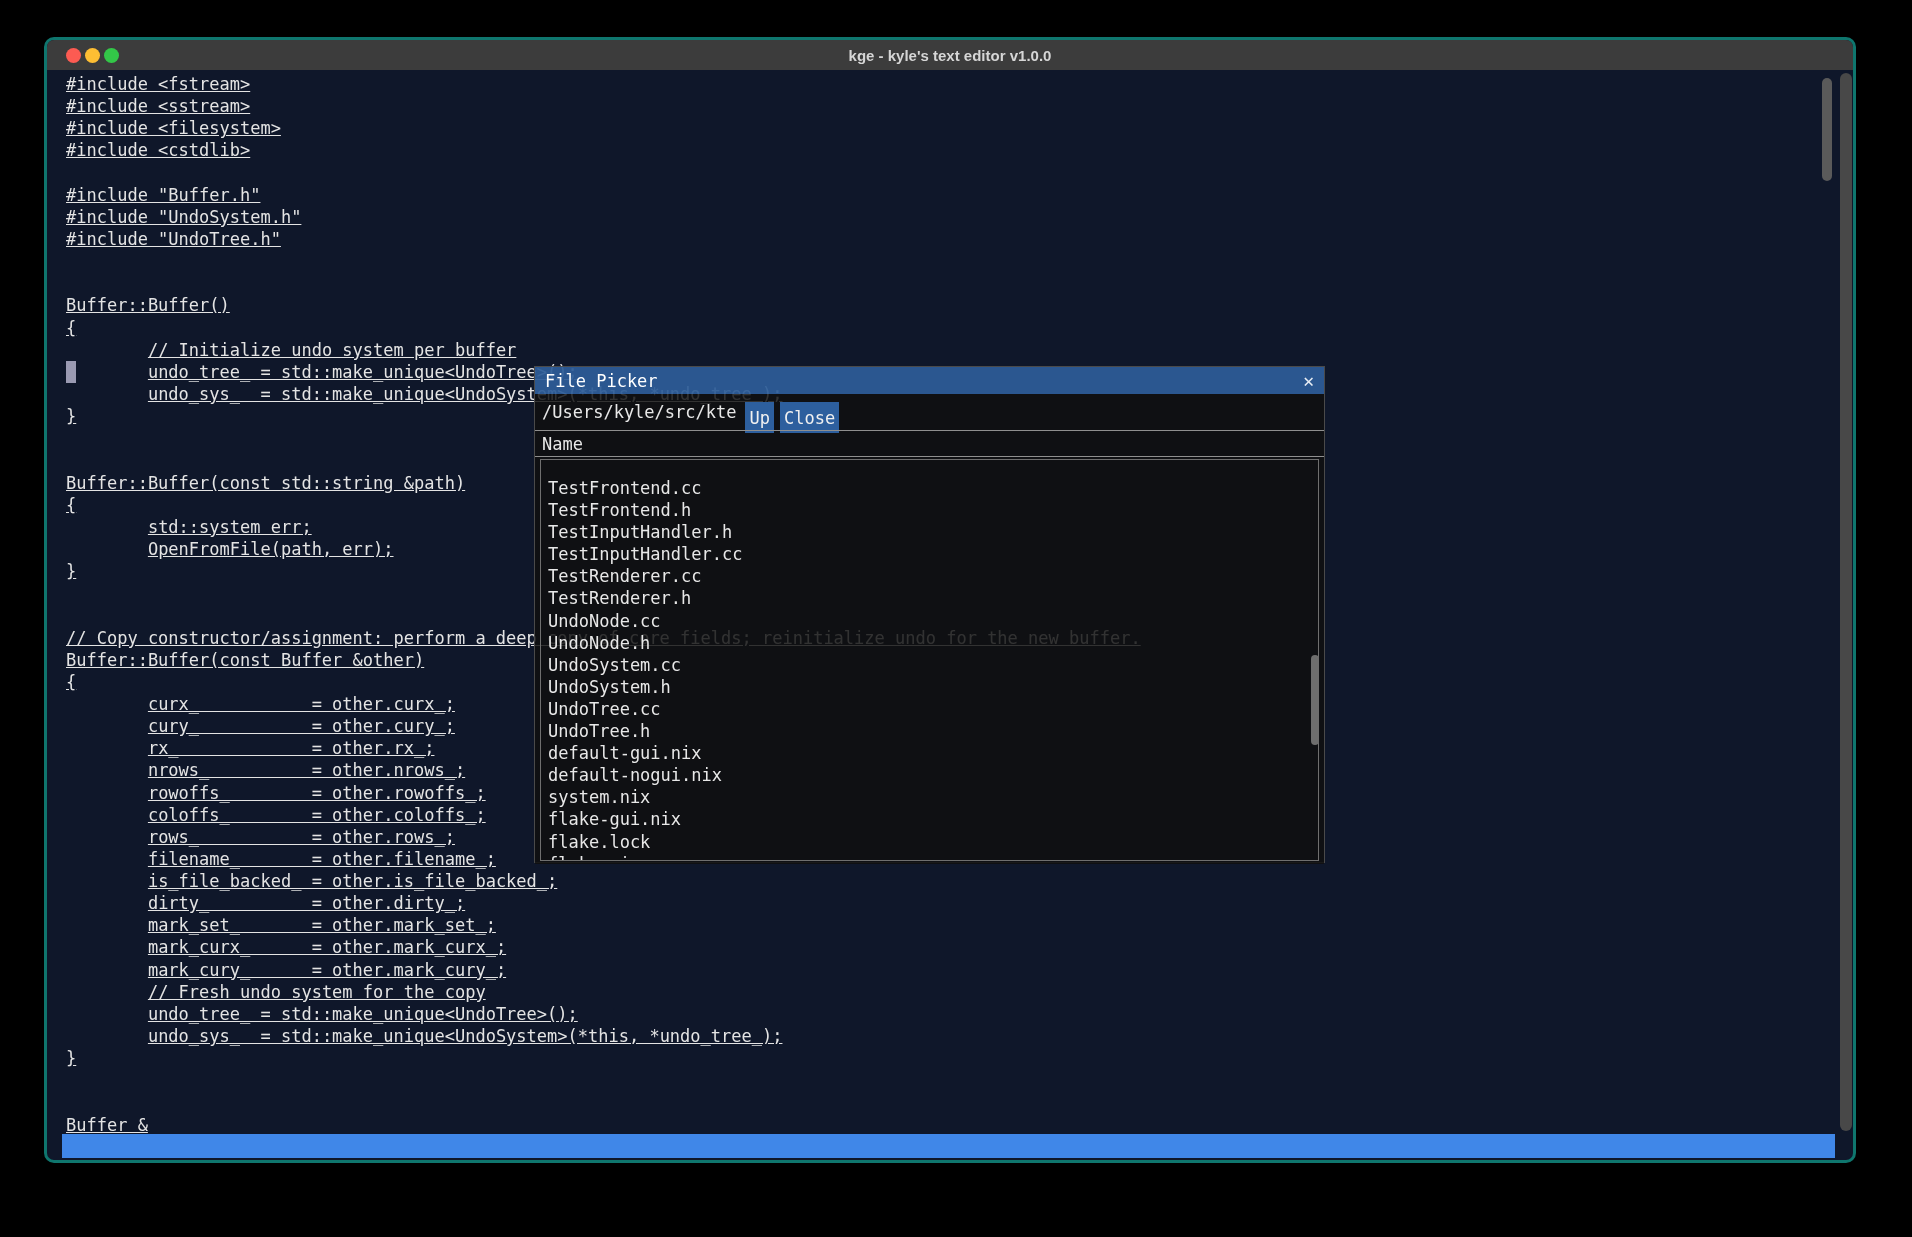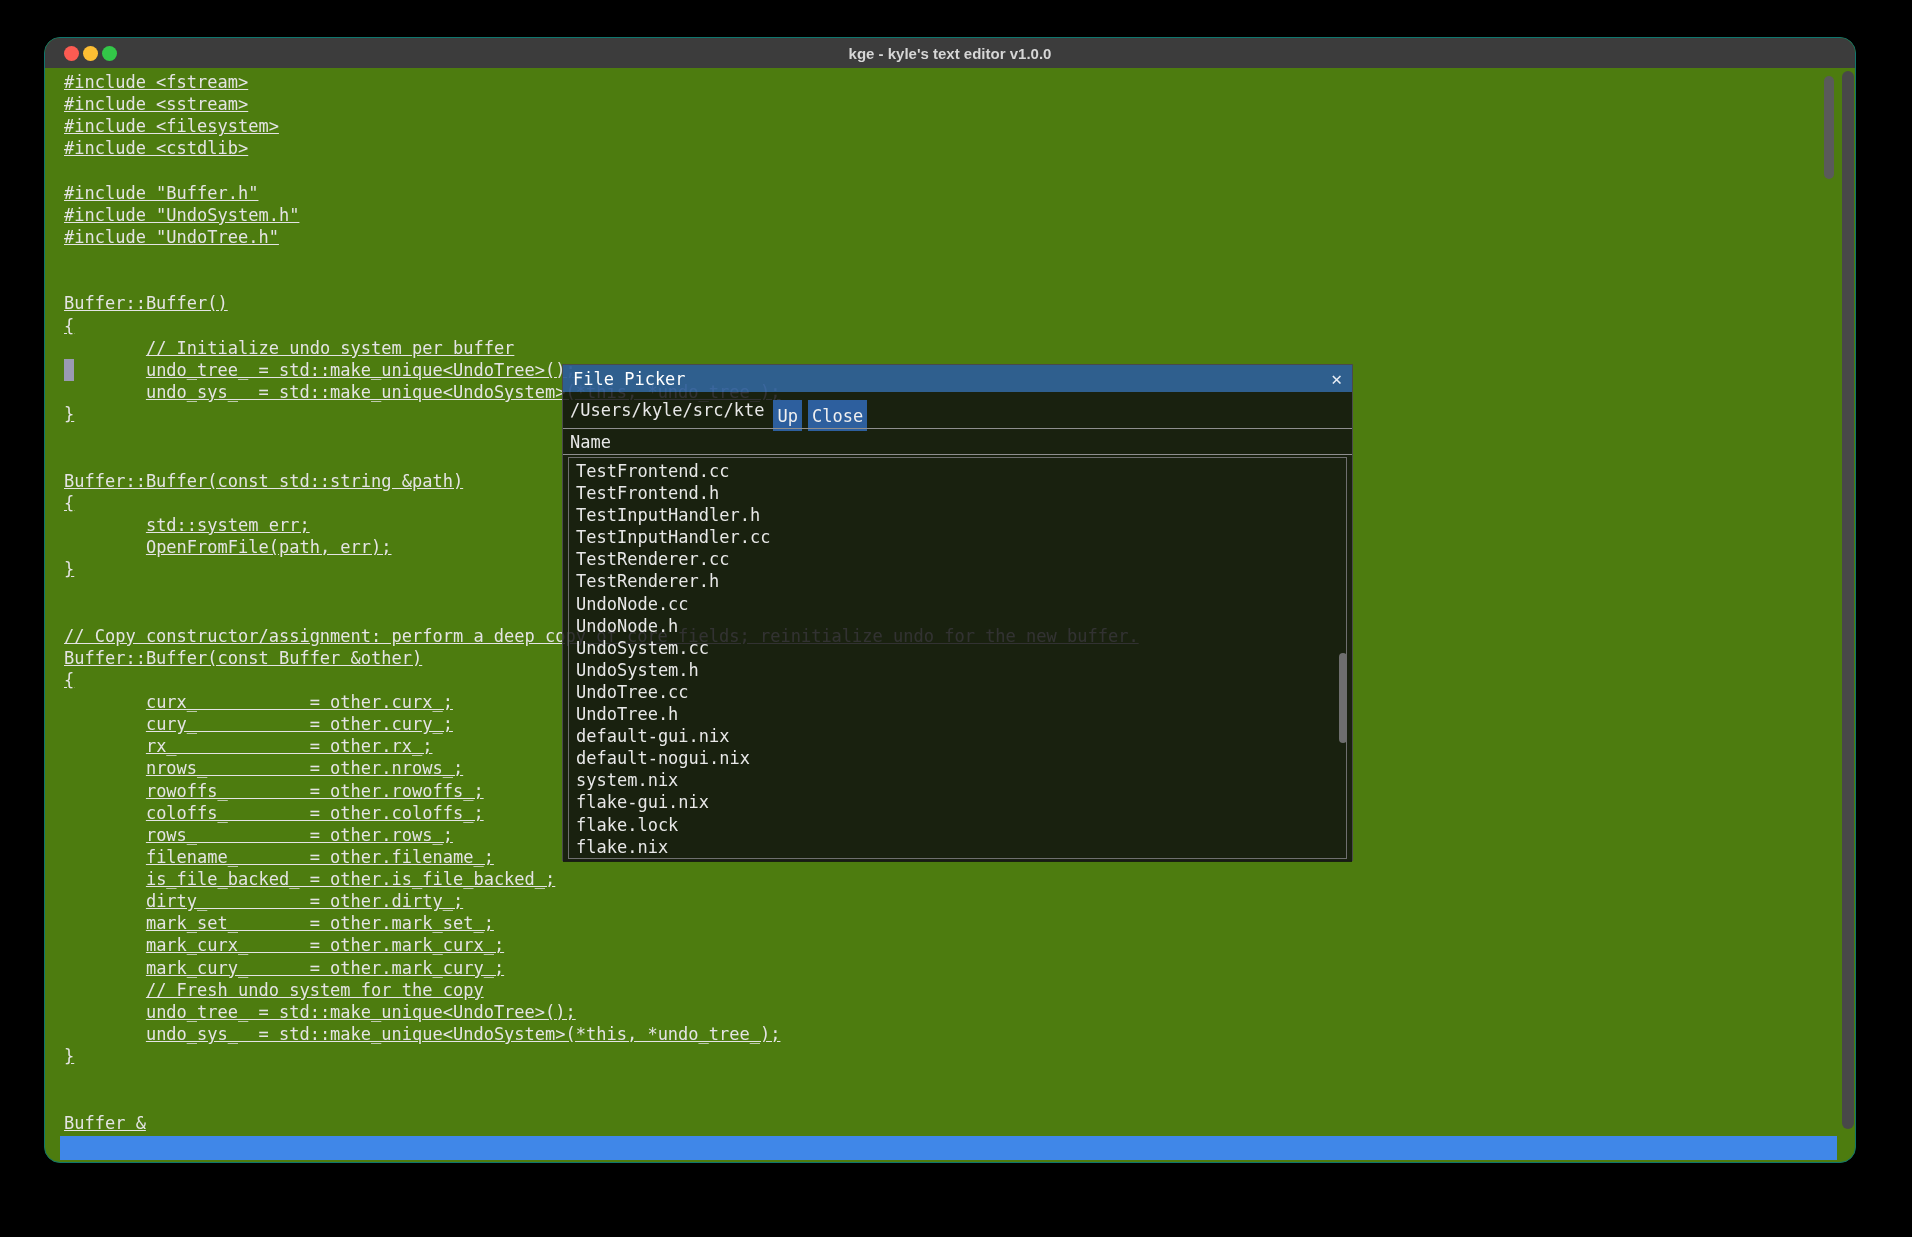--- a/index.html
+++ b/index.html
@@ -10,7 +10,7 @@
   }
   .window {
     position:absolute; left:44px; top:37px; width:1812px; height:1126px;
-    background:#4d7c0f; border:1px solid #0f766e; border-radius:16px; overflow:hidden;
+    background:#0f172a; border:3px solid #0f766e; border-radius:10px; overflow:hidden;
   }
   
   .titlebar {

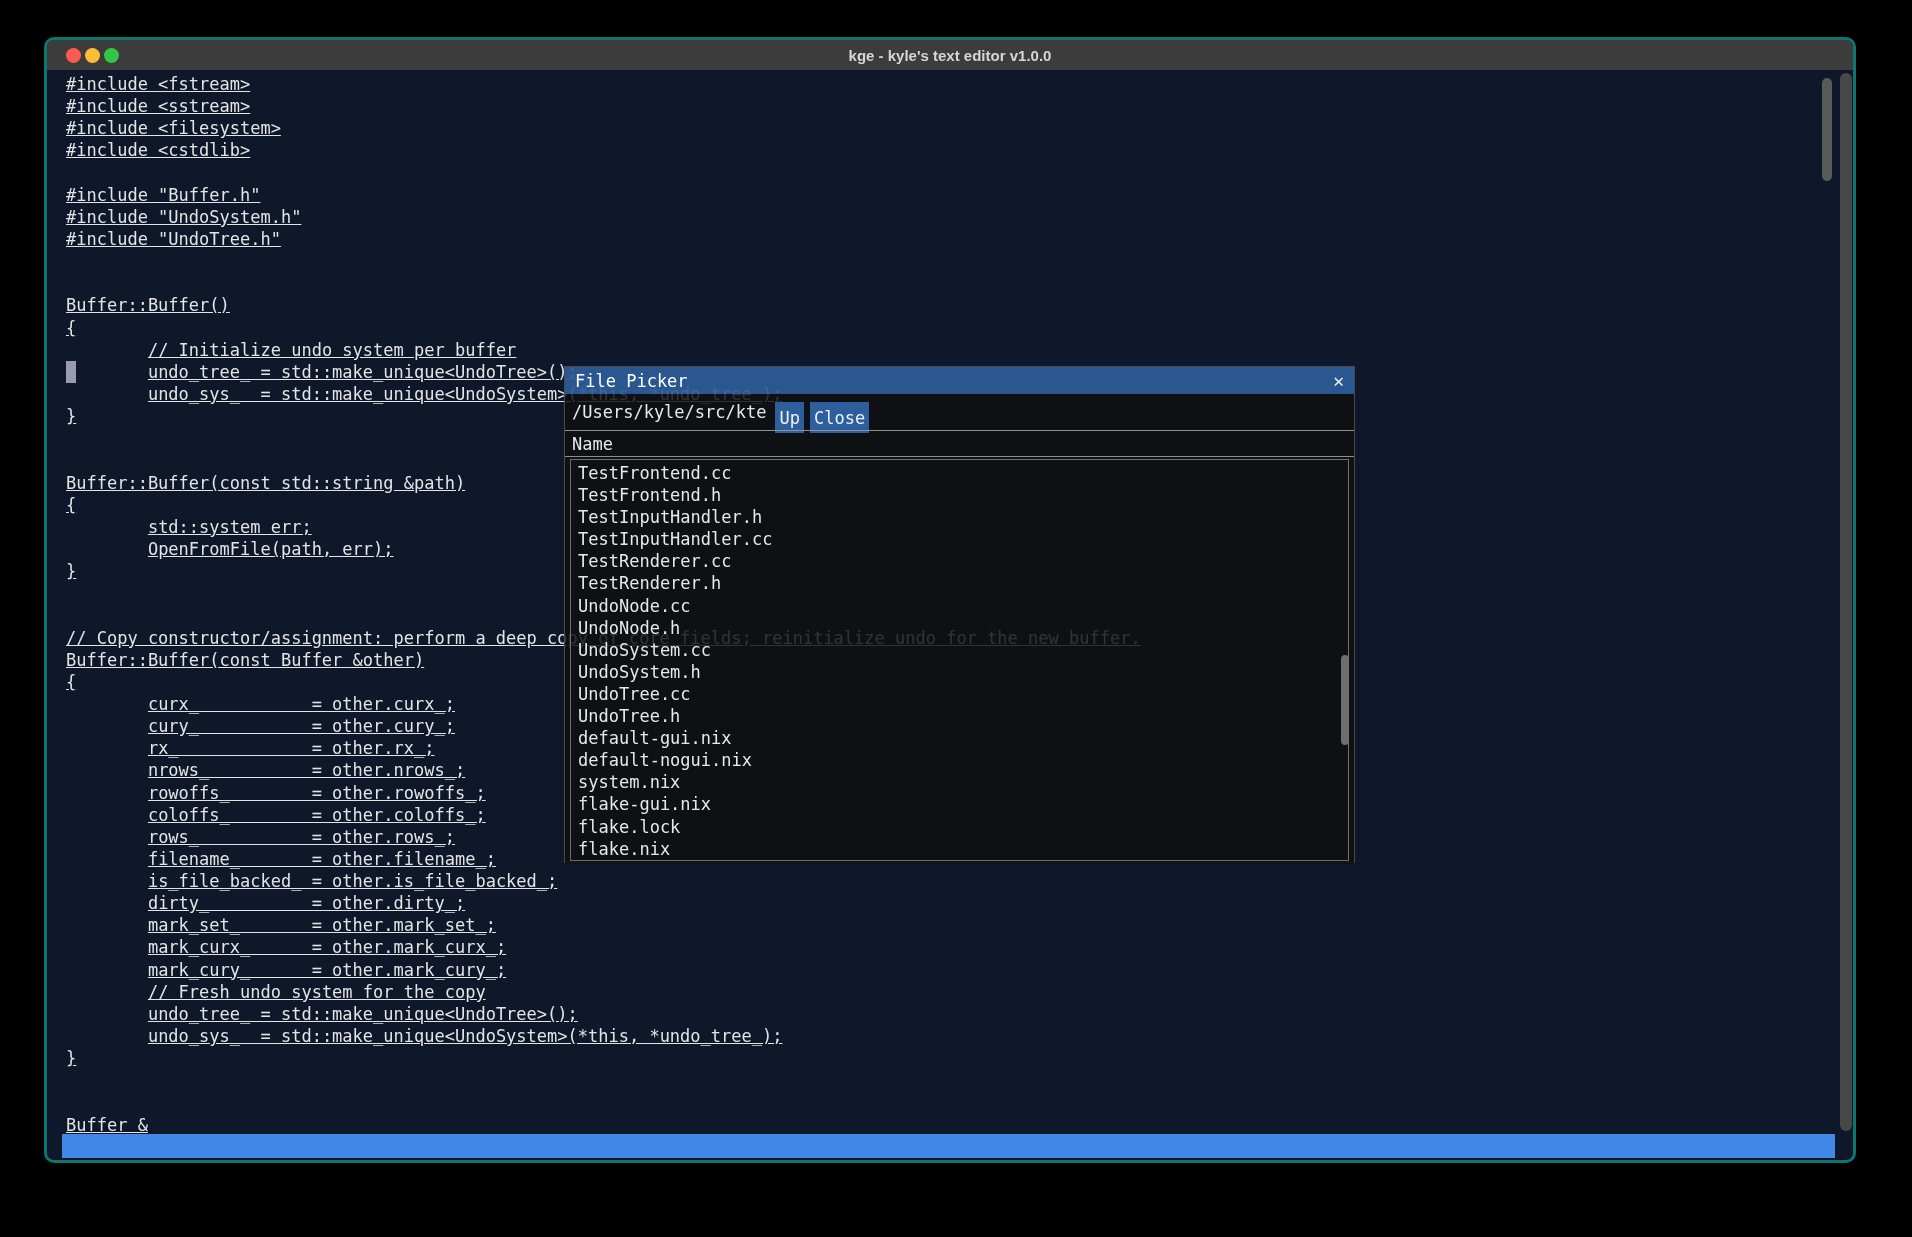--- a/index.html
+++ b/index.html
@@ -53,7 +53,7 @@
   .status-left   { position:absolute; left:8px; }
   
   .dialog {
-    position:absolute; left:517px; top:326px; width:791px; height:497px;
+    position:absolute; left:487px; top:326px; width:791px; height:497px;
     border:1px solid #4a4a4a; z-index:5; color:#e8e8e8; font-size:17px;
   }
   .dlg-titlebar {

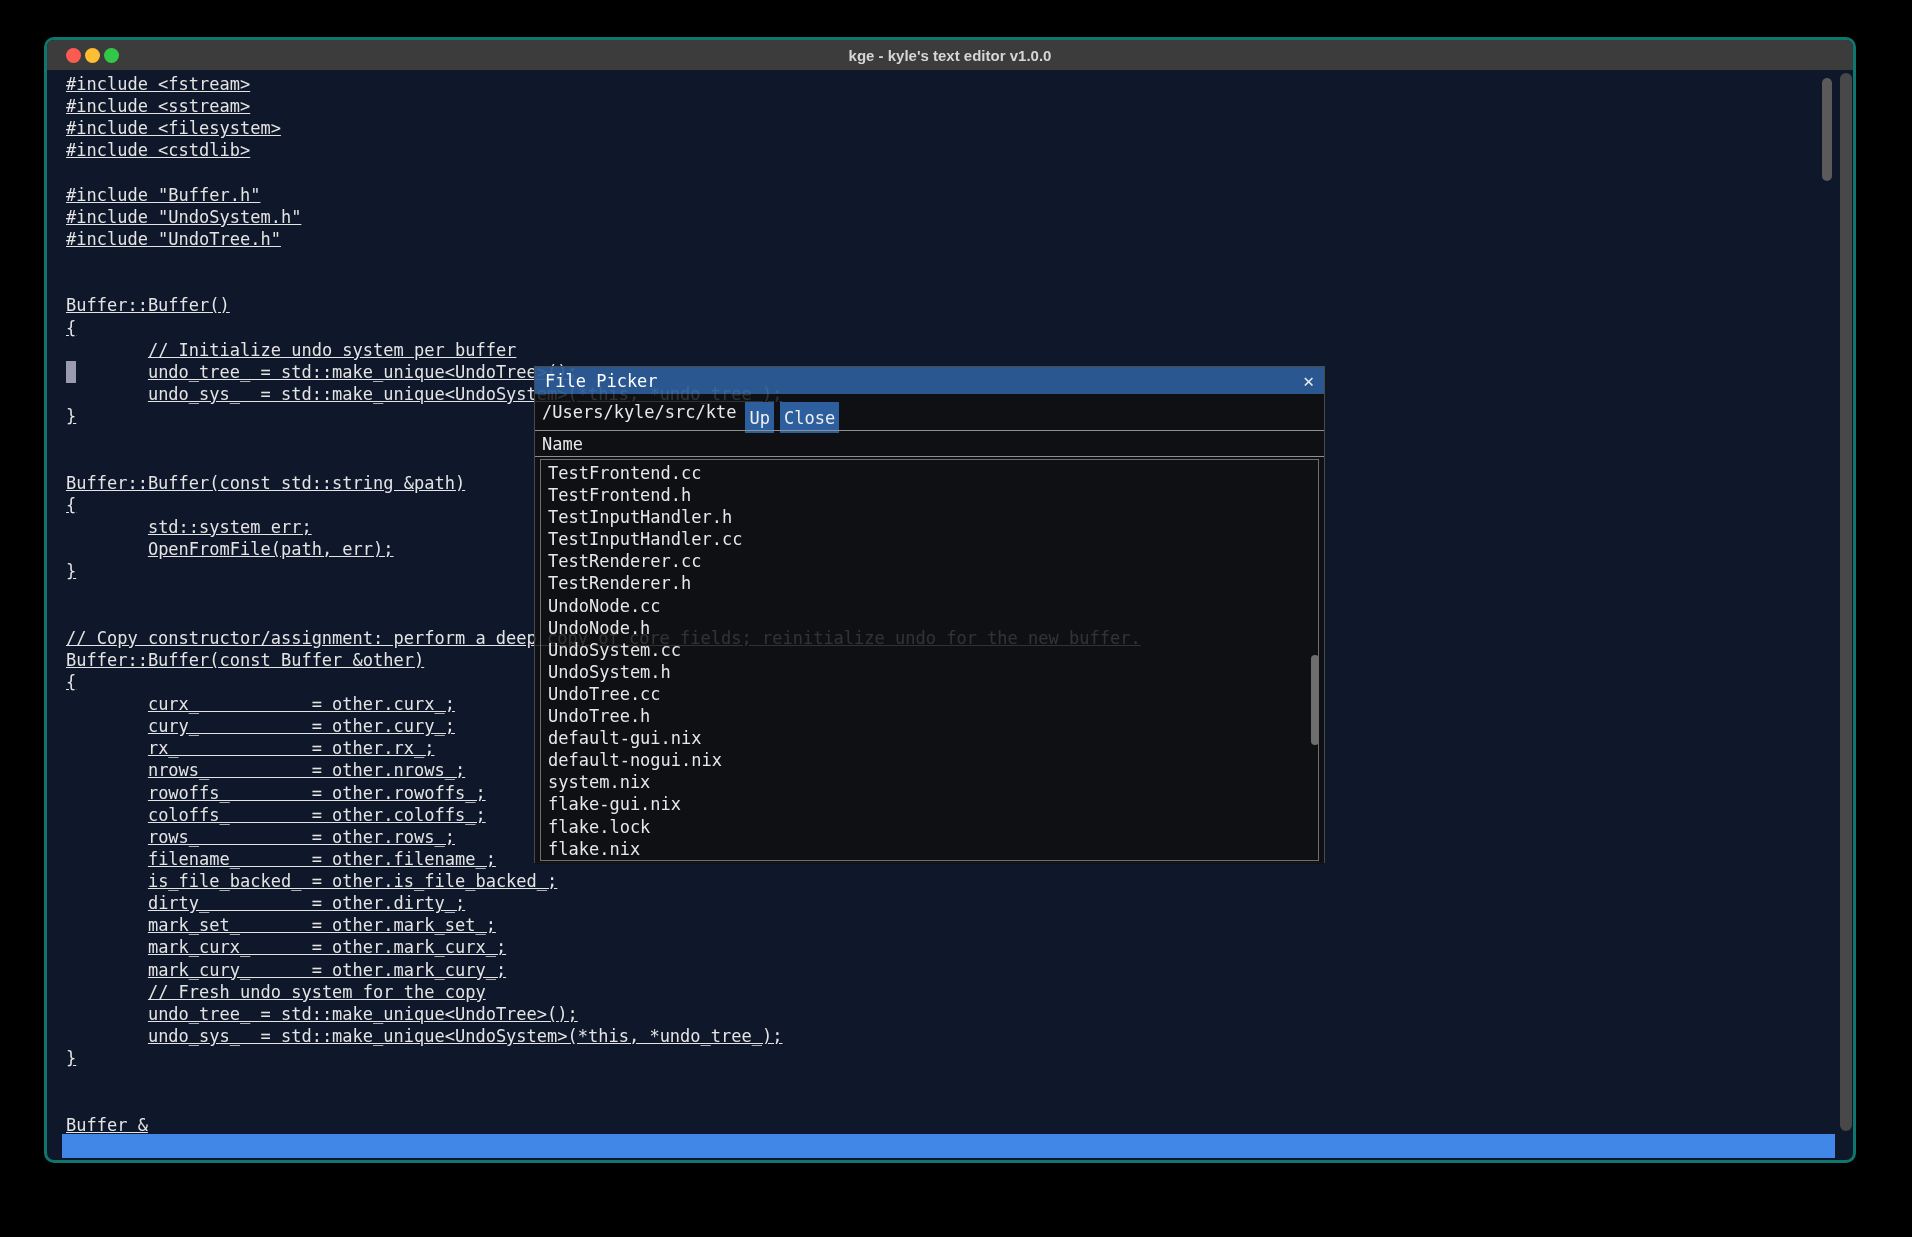--- a/index.html
+++ b/index.html
@@ -74,7 +74,7 @@
   .sep2 { position:absolute; left:0; right:0; top:62px; border-top:1px solid #8f8f8f; }
   .listbox {
     position:absolute; left:5px; right:5px; top:65px; height:402px;
-    border:1px solid #6f6f6f; overflow:hidden; padding-top:2px;
+    border:1px solid #6f6f6f; overflow:hidden; padding-top:17px;
   }
   .file-item { height:22.1px; line-height:22.1px; padding-left:7px; white-space:pre; }
   .list-scroll-thumb {

